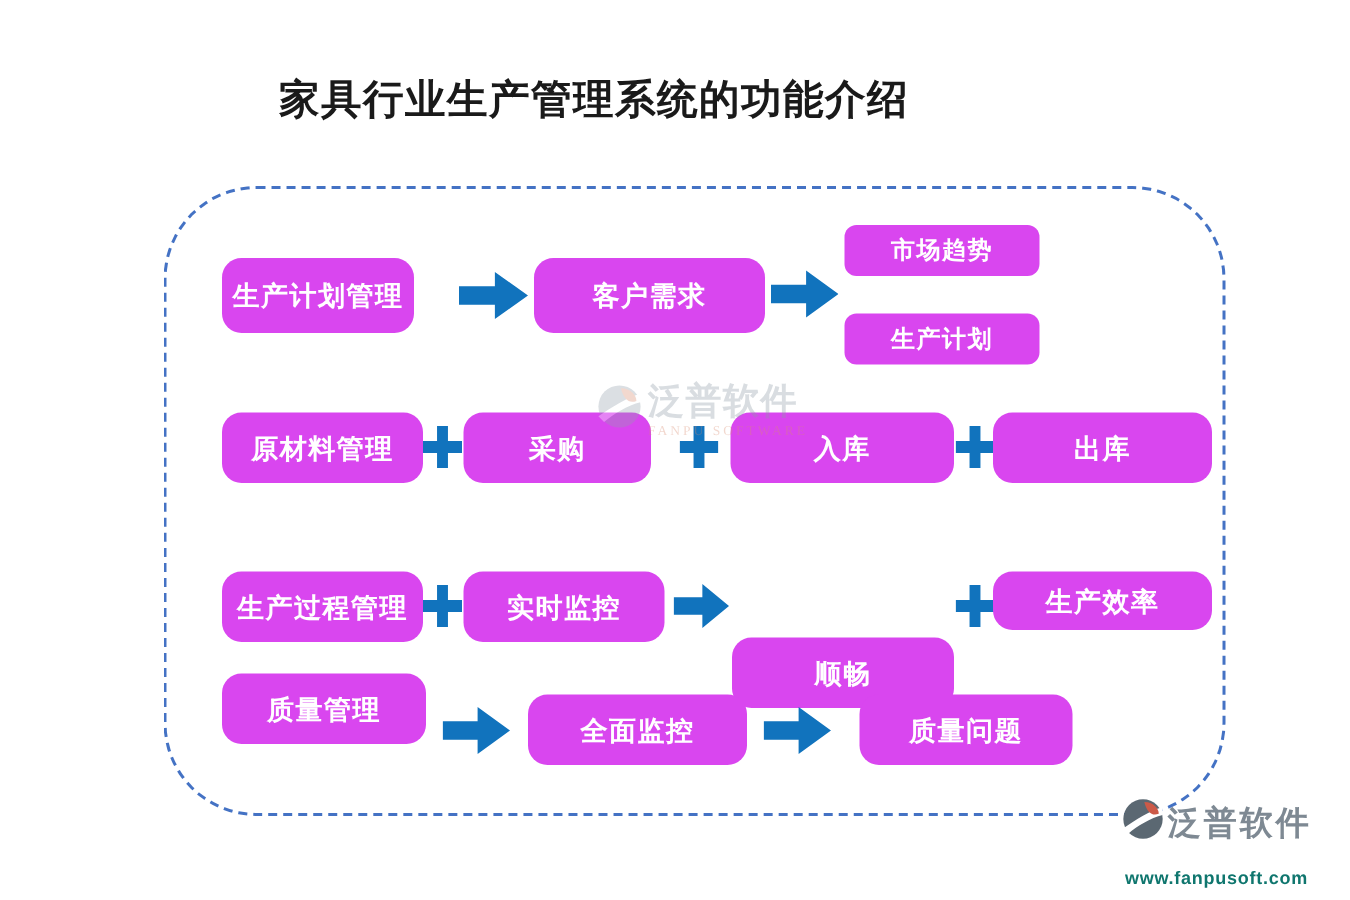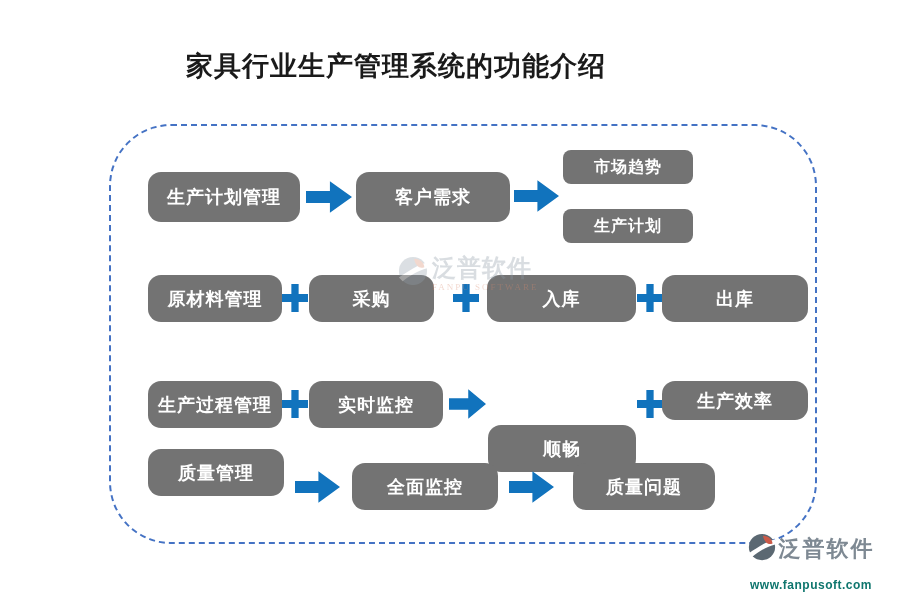--- a/index.html
+++ b/index.html
@@ -18,7 +18,7 @@
     border:2px dashed #4472c4;border-radius:62px;box-sizing:border-box;
   }
   .bx{
-    position:absolute;background:#737373;color:#ffffff;
+    position:absolute;background:#d946ef;color:#ffffff;
     display:flex;align-items:center;justify-content:center;
     font-weight:700;border-radius:13px;letter-spacing:1px;
     font-size:18px;

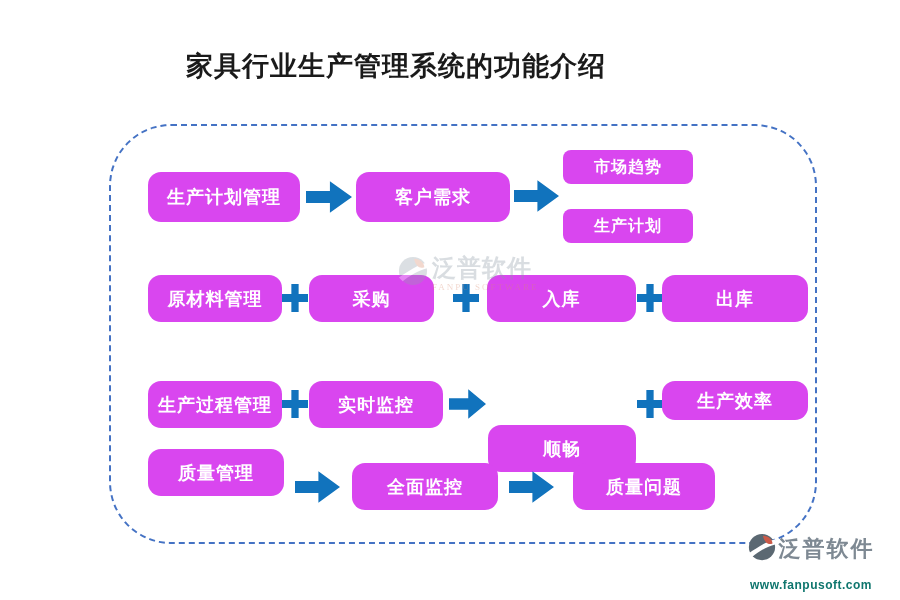--- a/index.html
+++ b/index.html
@@ -56,7 +56,7 @@
 
 <div class="frame"></div>
 
-<div class="bx" style="left:148px;top:172px;width:152px;height:50px;">生产计划管理</div>
+<div class="bx" style="left:148px;top:172px;width:128px;height:50px;">生产计划管理</div>
 <div class="arrow" style="left:306px;top:180px;width:46px;height:34px;"></div>
 <div class="bx" style="left:356px;top:172px;width:154px;height:50px;">客户需求</div>
 <div class="arrow" style="left:514px;top:179px;width:45px;height:34px;"></div>

